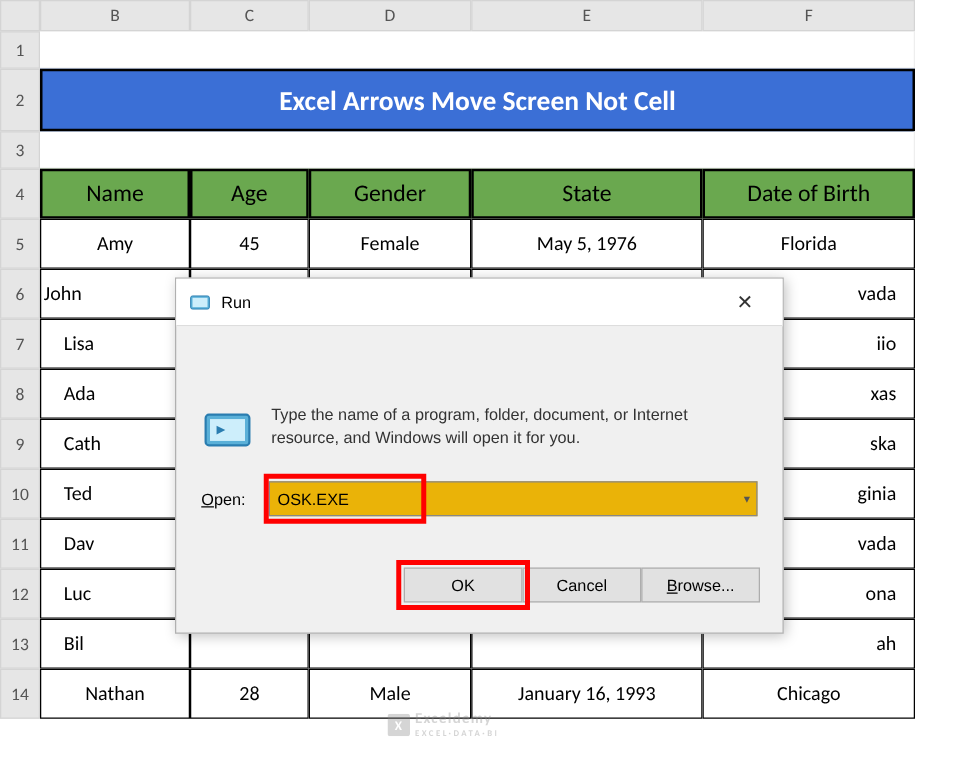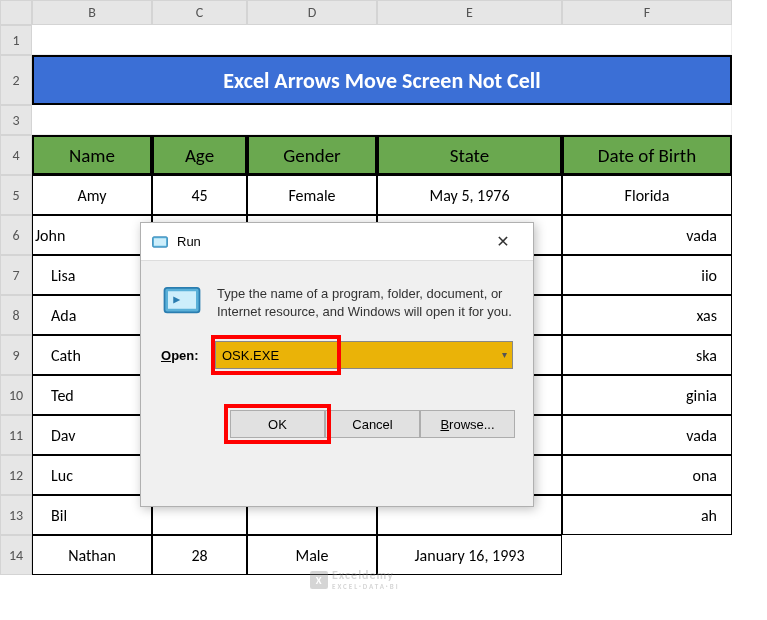--- a/index.html
+++ b/index.html
@@ -70,7 +70,7 @@
   position: absolute;
   left: 140px;
   top: 222px;
-  width: 394px;
+  width: 487px;
   height: 285px;
   background: #f0f0f0;
   border: 1px solid #b0b0b0;

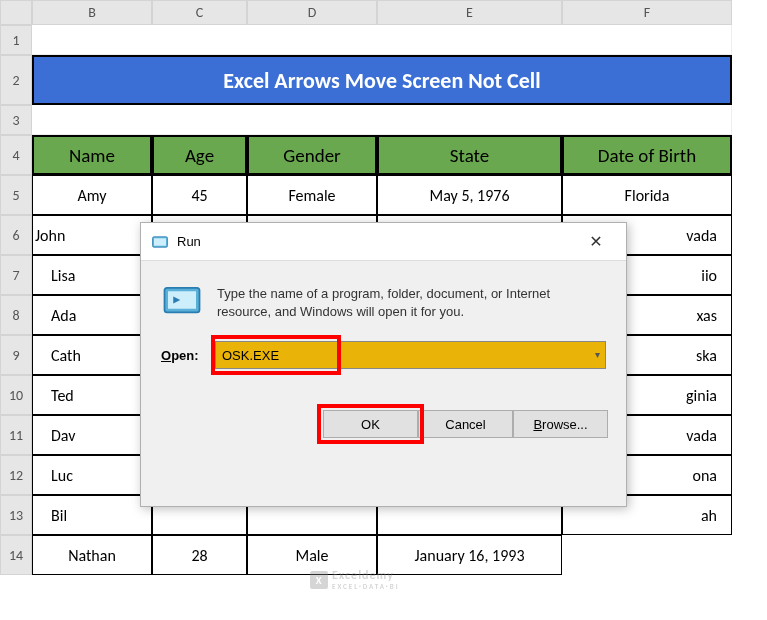--- a/index.html
+++ b/index.html
@@ -97,7 +97,7 @@
   cursor: pointer;
 }
 .dlg-body { padding: 18px 20px 10px 20px; }
-.dlg-row1 { display: flex; align-items: flex-end; gap: 14px; margin-bottom: 20px; }
+.dlg-row1 { display: flex; align-items: flex-start; gap: 14px; margin-bottom: 20px; margin-top: 44px; }
 .dlg-big-icon { width: 42px; height: 42px; flex-shrink: 0; }
 .dlg-desc { font-size: 13px; color: #333; line-height: 1.4; }
 .dlg-row2 { display: flex; align-items: center; gap: 10px; margin-bottom: 16px; }

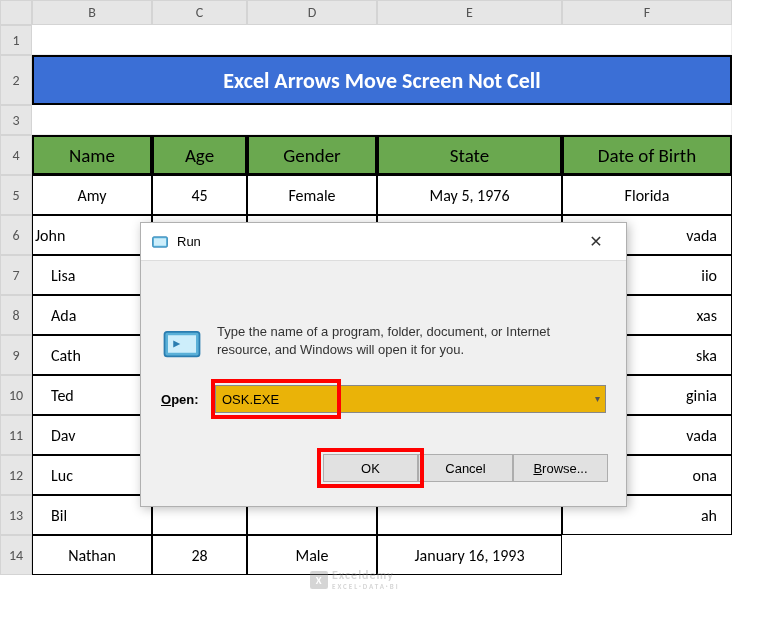--- a/index.html
+++ b/index.html
@@ -101,7 +101,7 @@
 .dlg-big-icon { width: 42px; height: 42px; flex-shrink: 0; }
 .dlg-desc { font-size: 13px; color: #333; line-height: 1.4; }
 .dlg-row2 { display: flex; align-items: center; gap: 10px; margin-bottom: 16px; }
-.dlg-open-label { font-size: 13px; width: 44px; font-weight: bold; }
+.dlg-open-label { font-size: 13px; width: 44px; }
 .dlg-combo {
   flex: 1;
   position: relative;

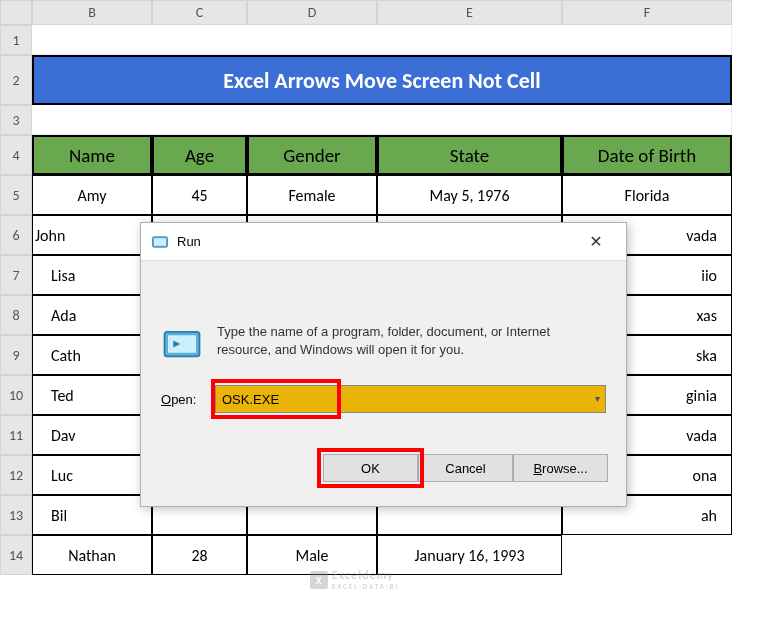--- a/index.html
+++ b/index.html
@@ -257,6 +257,7 @@
   <div class="tcell">28</div>
   <div class="tcell">Male</div>
   <div class="tcell">January 16, 1993</div>
+  <div class="tcell">Chicago</div>
 </div>
 
 <div class="dialog">

